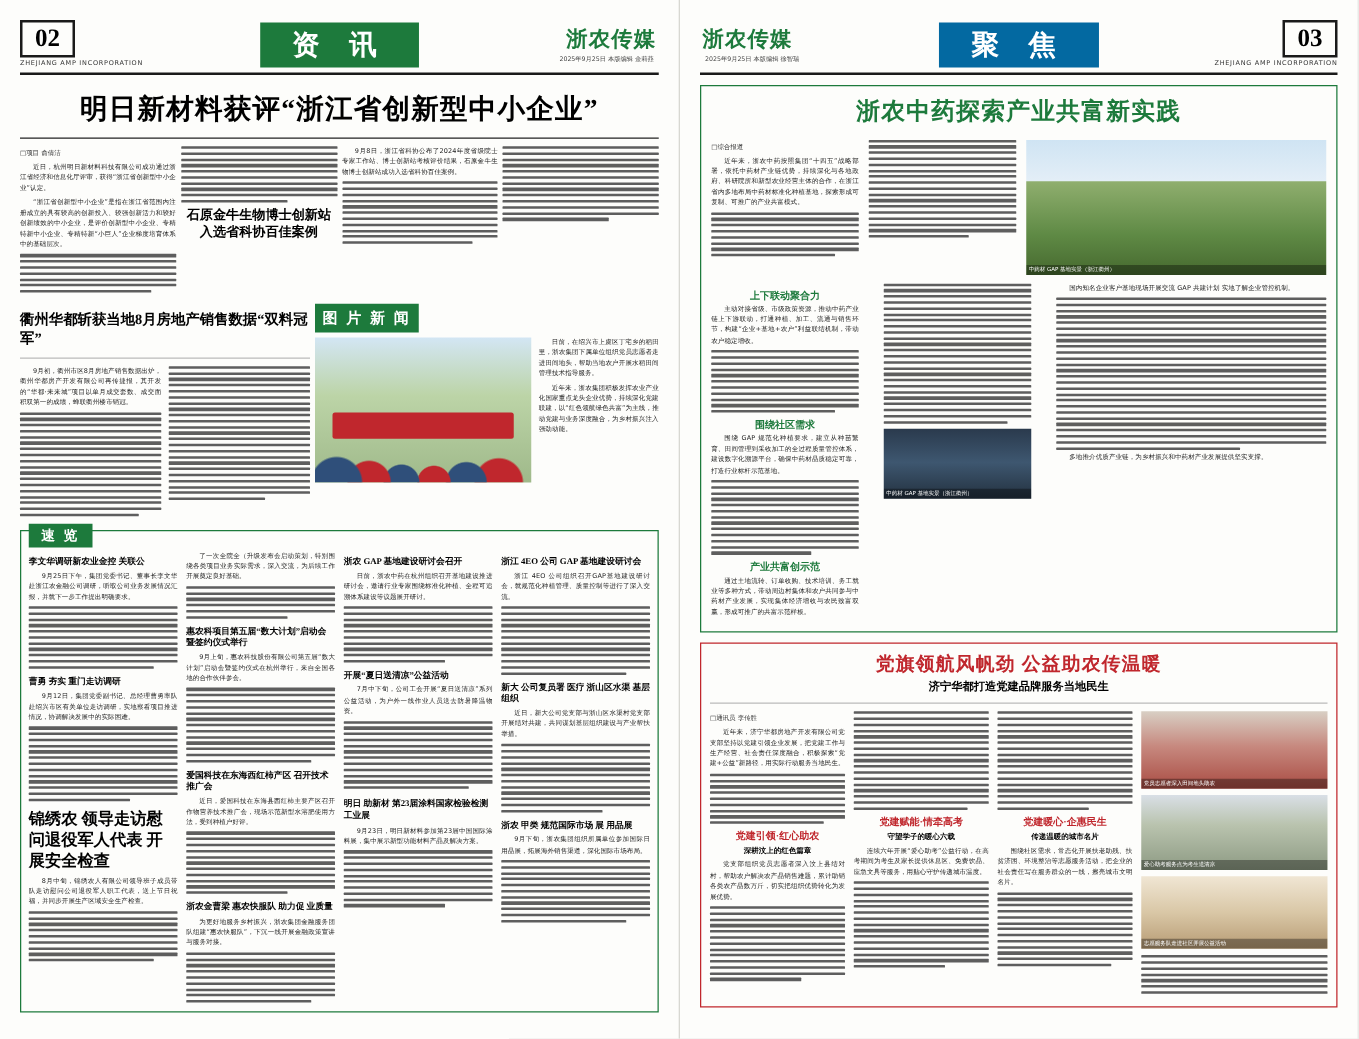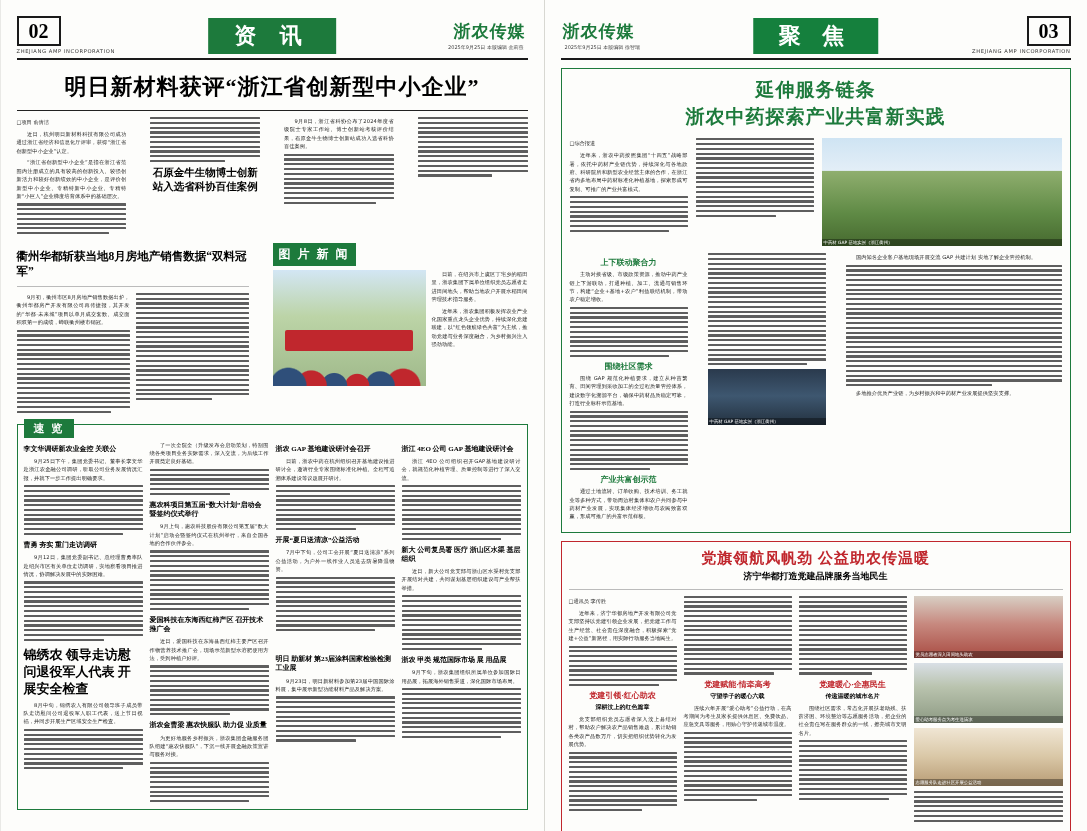--- a/index.html
+++ b/index.html
@@ -10,7 +10,7 @@
     font-family:"DejaVu Sans", sans-serif;
     overflow:hidden;
   }
-  .spread { position:relative; width:1087px; height:749px; display:flex;justify-content:center; }
+  .spread { position:relative; width:1087px; height:749px; display:flex; }
   .page {
     position:relative;
     width:543px; height:831px;

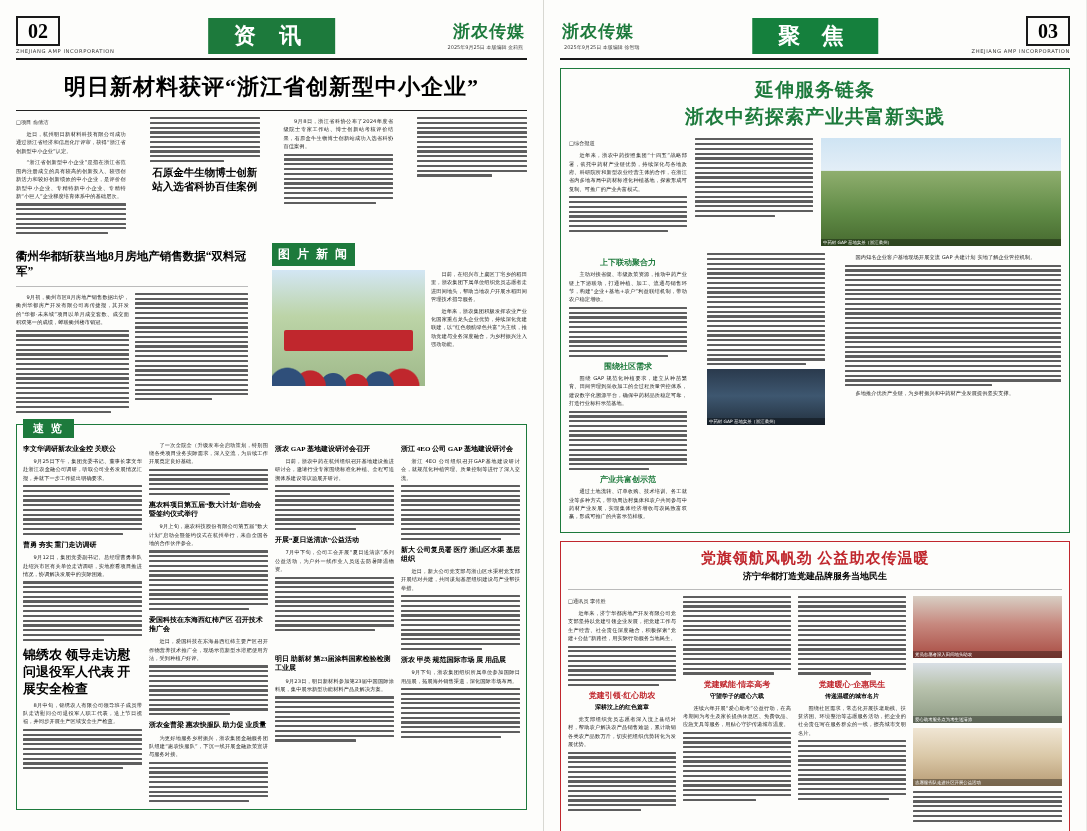--- a/index.html
+++ b/index.html
@@ -38,7 +38,7 @@
     padding:3px 26px; letter-spacing:8px;
     font-family:"DejaVu Sans", sans-serif;
   }
-  .page.right .section-tag { background:#15803d;font-family:Liberation Serif, serif; }
+  .page.right .section-tag { background:#0369a1; }
   .brand {
     position:absolute; top:4px; font-size:17px; font-weight:bold; color:#1d7a3c;
     font-family:"Liberation Serif", serif; letter-spacing:1px;

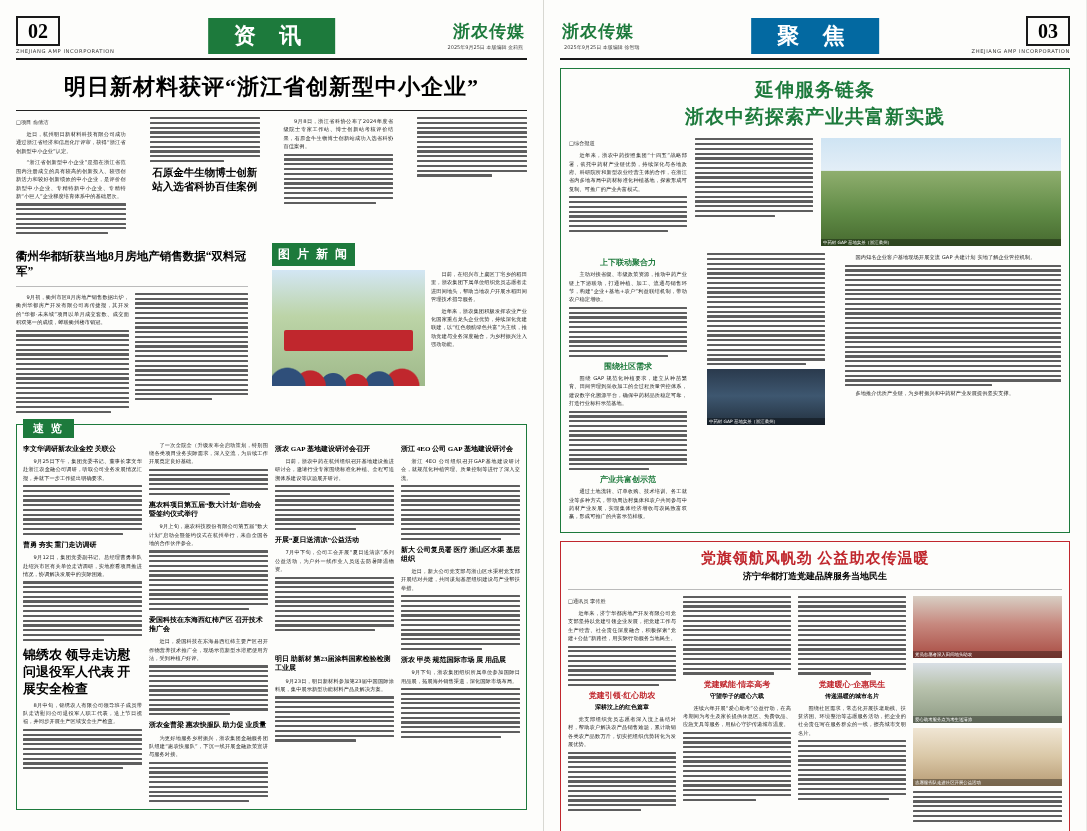--- a/index.html
+++ b/index.html
@@ -580,7 +580,6 @@
 
     <div style="border:1px solid #1d7a3c;padding:8px;margin-top:8px">
 
-      <div class="green-title">延伸服务链条</div>
       <div class="green-title">浙农中药探索产业共富新实践</div>
 
       <div style="display:flex;gap:8px;margin-top:8px">

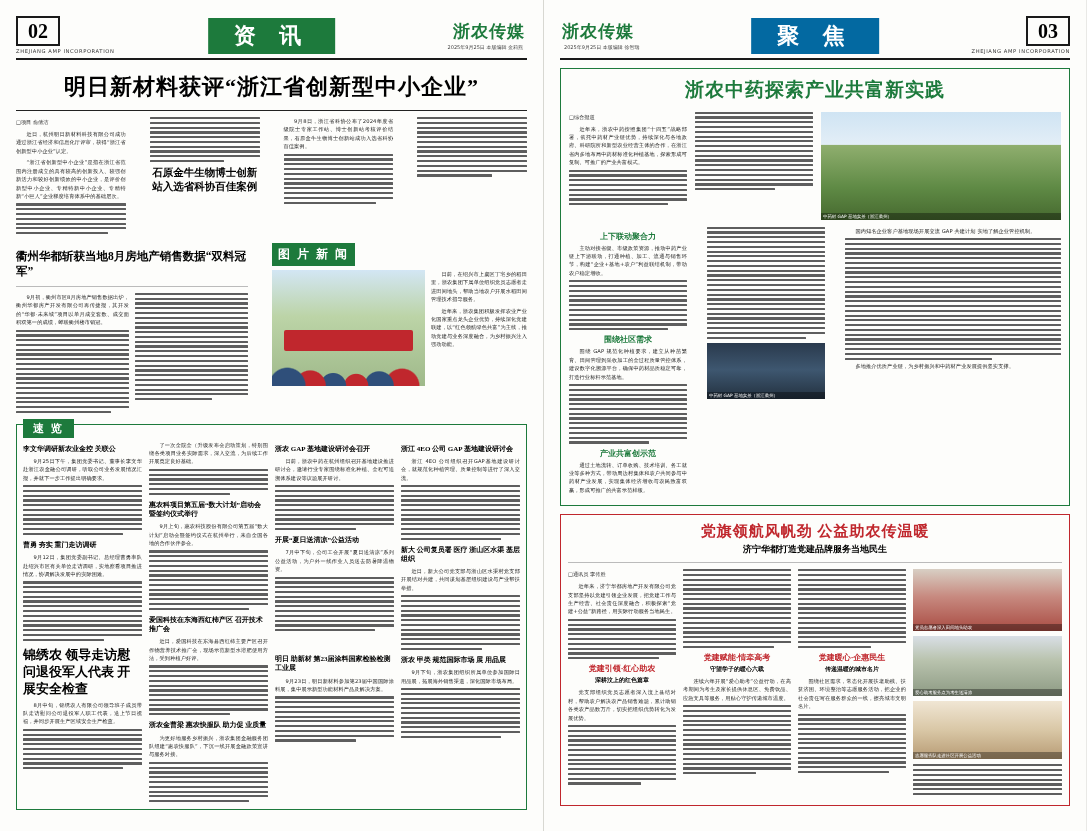--- a/index.html
+++ b/index.html
@@ -66,7 +66,7 @@
   .rule { border-top:1px solid #222; margin:6px 0; }
   .rule.thin { border-top:1px solid #bbb; }
 
-  .cols { display:flex; gap:24px; }
+  .cols { display:flex; gap:4px; }
   .col { flex:1; }
   .body-text {
     font-size:5.2px; line-height:1.62; color:#1c1c1c; text-align:justify;

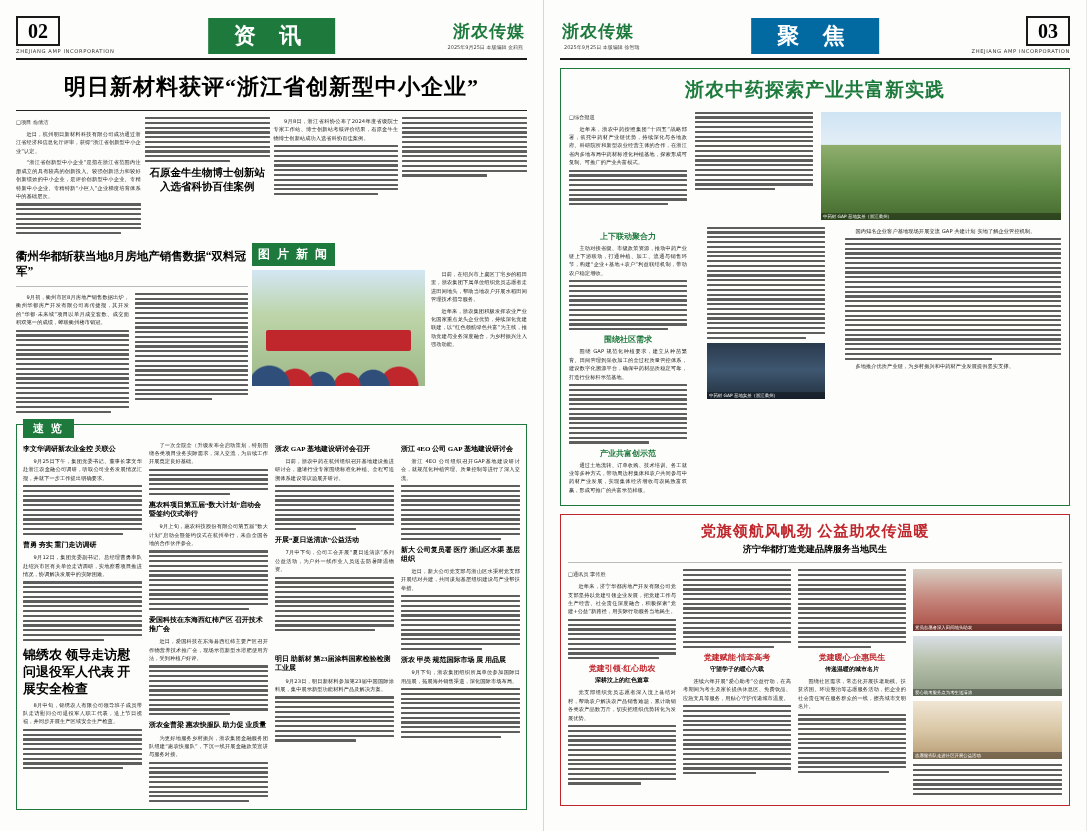--- a/index.html
+++ b/index.html
@@ -490,7 +490,7 @@
               <i></i>
               <i class="short2"></i>
             </div>
-          <div class="headline-3" style="font-size:7px;margin-top:24px">明日 助新材 第23届涂料国家检验检测 工业展</div>
+          <div class="headline-3" style="font-size:7px;margin-top:8px">明日 助新材 第23届涂料国家检验检测 工业展</div>
           <div class="body-text">
               <p>9月23日，明日新材料参加第23届中国国际涂料展，集中展示新型功能材料产品及解决方案。</p>
             </div>

